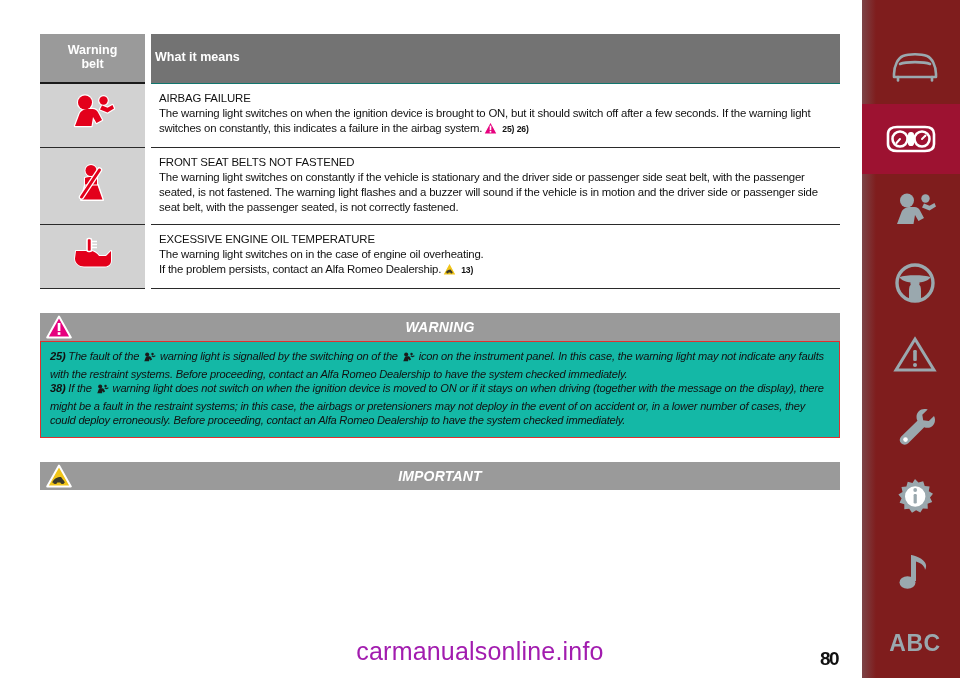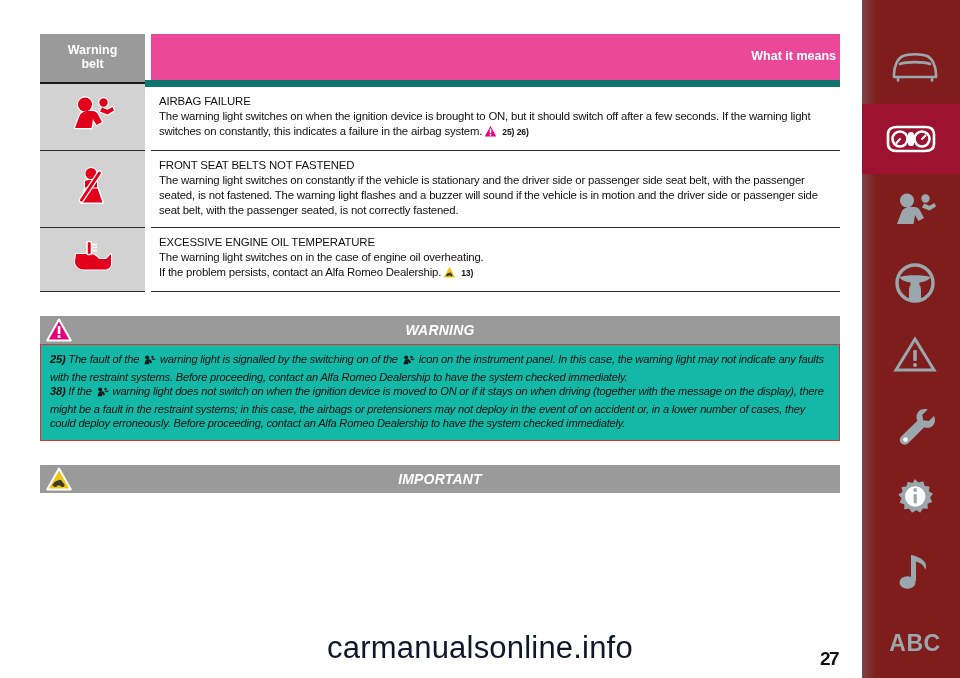--- a/index.html
+++ b/index.html
@@ -53,14 +53,14 @@
     border-right: 6px solid #ffffff;
   }
   .wl-table th.hdr-means {
-    background: #ec4899;
+    background: #737373;
     color: #ffffff;
     font-size: 12.5px;
     font-weight: bold;
-    text-align: right;
+    text-align: left;
     padding: 9px 4px 11px 4px;
     vertical-align: middle;
-    border-bottom: 7px solid #0f766e;
+    border-bottom: 1px solid #0f766e;
   }
   .wl-table td.cell-icon {
     width: 97px;

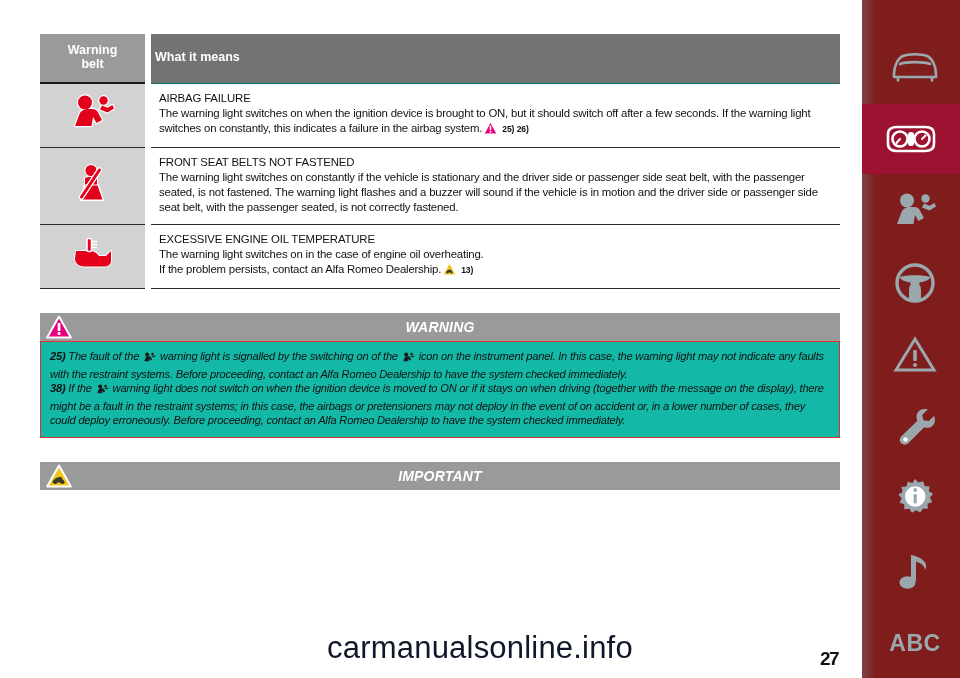--- a/index.html
+++ b/index.html
@@ -200,8 +200,8 @@
     bottom: 12px;
     width: 960px;
     text-align: center;
-    font-size: 31px;
-    color: #0f172a;
+    font-size: 25px;
+    color: #a21caf;
     letter-spacing: 0.2px;
     font-family: "Liberation Sans", sans-serif;
     pointer-events: none;

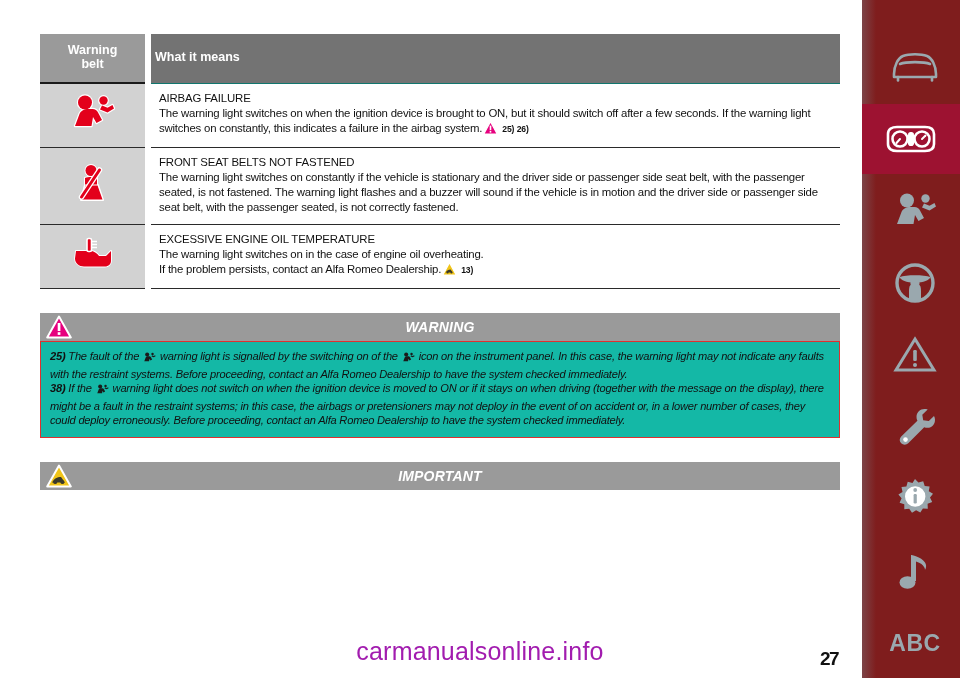--- a/index.html
+++ b/index.html
@@ -456,6 +456,6 @@
 </div>
 
 <div id="watermark">carmanualsonline.info</div>
-<div id="page-number">27</div>
+<div id="page-number">80</div>
 
 </body></html>

